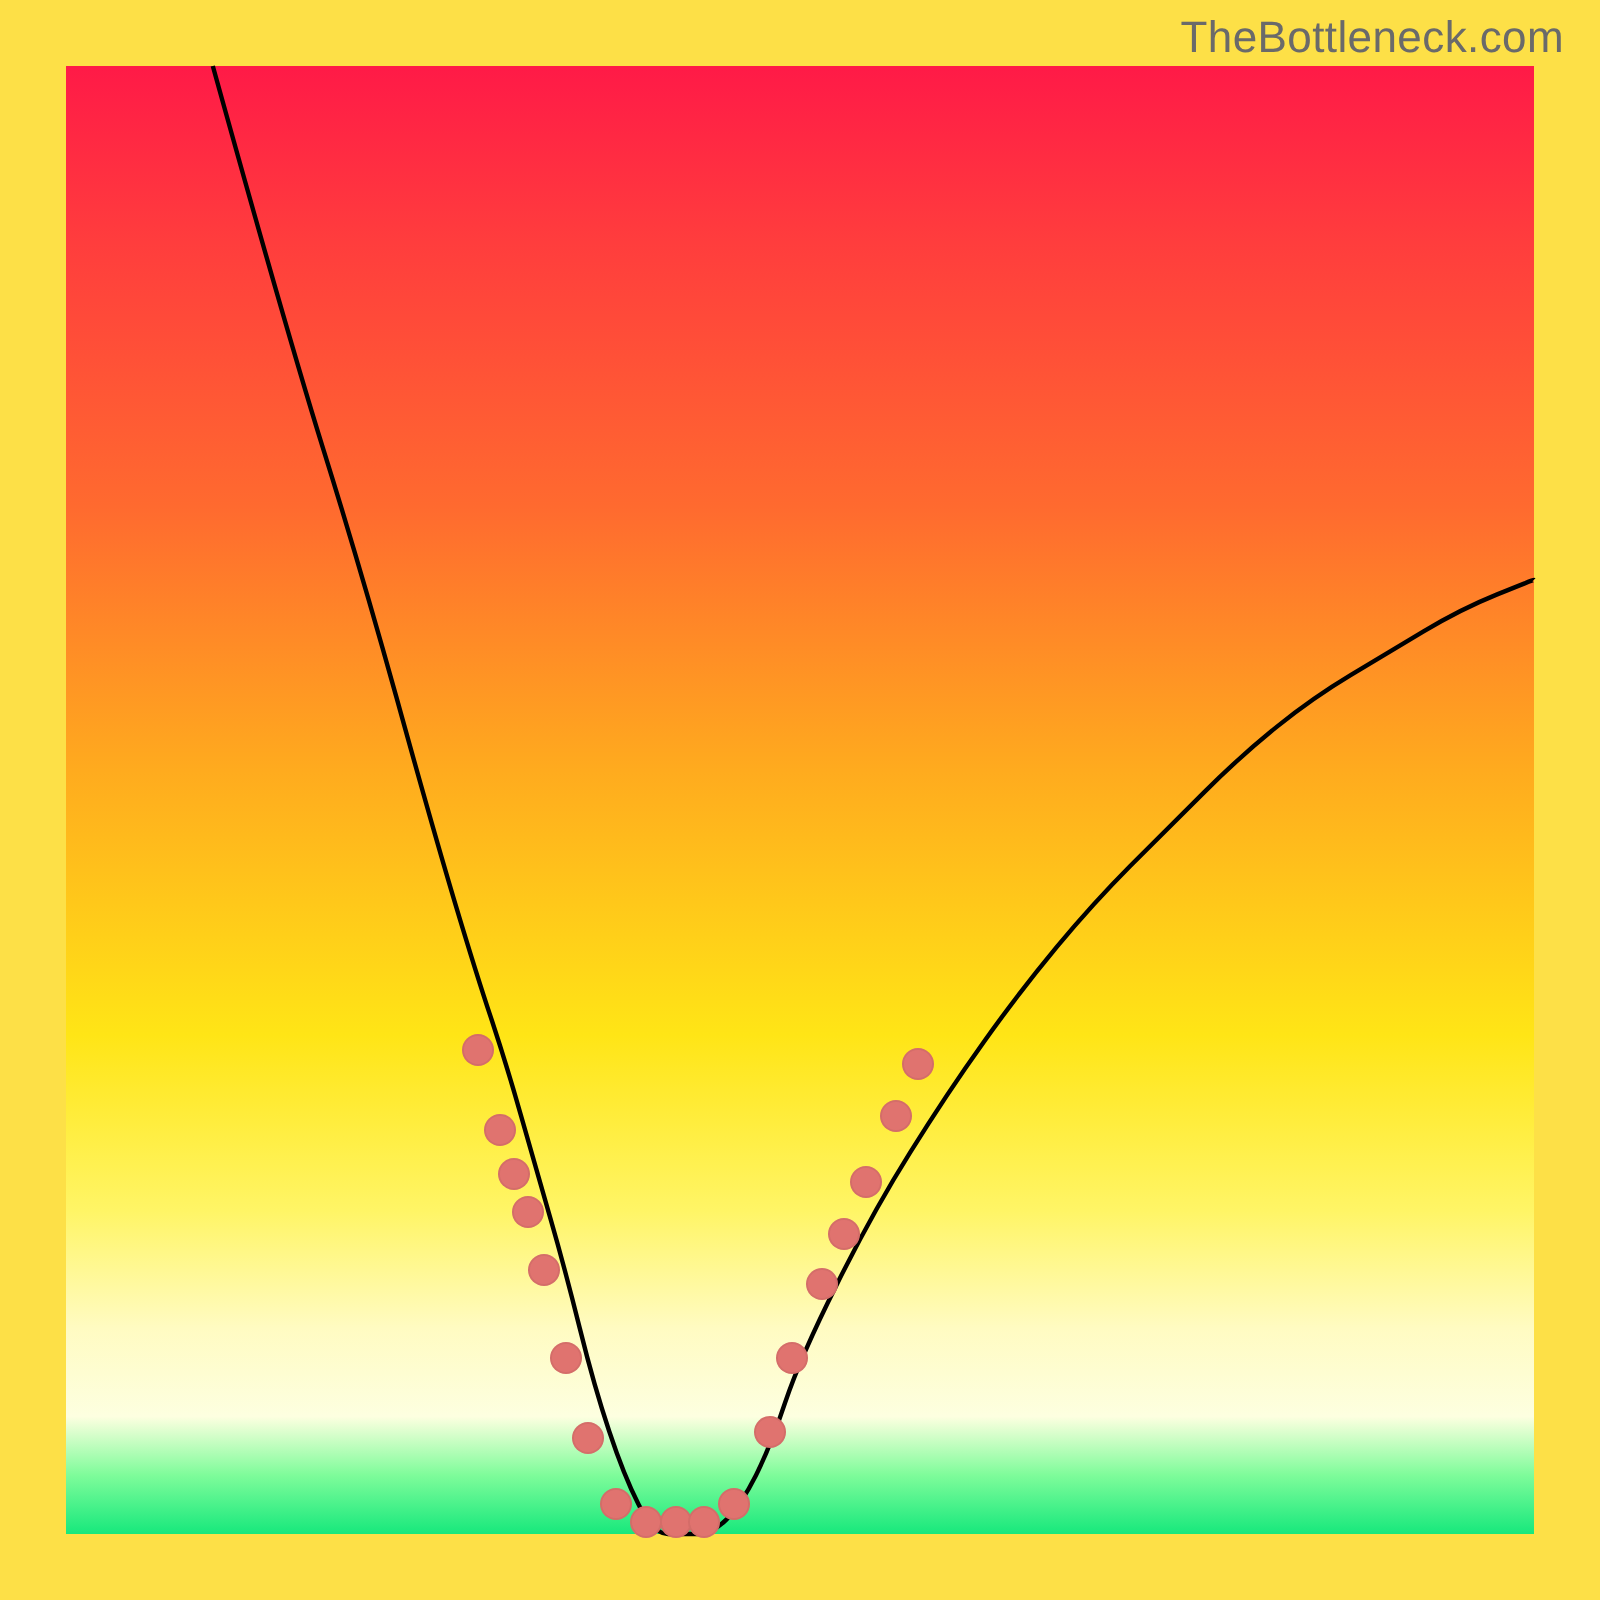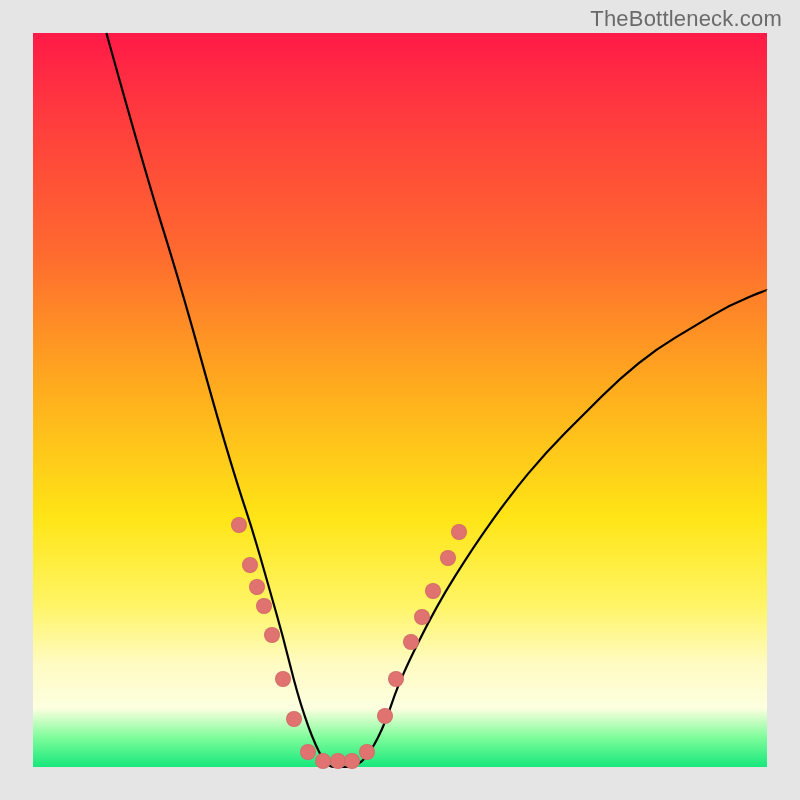--- a/index.html
+++ b/index.html
@@ -15,7 +15,7 @@
     position: relative;
     width: 800px;
     height: 800px;
-    background: #e5e5e5;
+    background: #fde047;
   }
   .plot-area {
     position: absolute;

